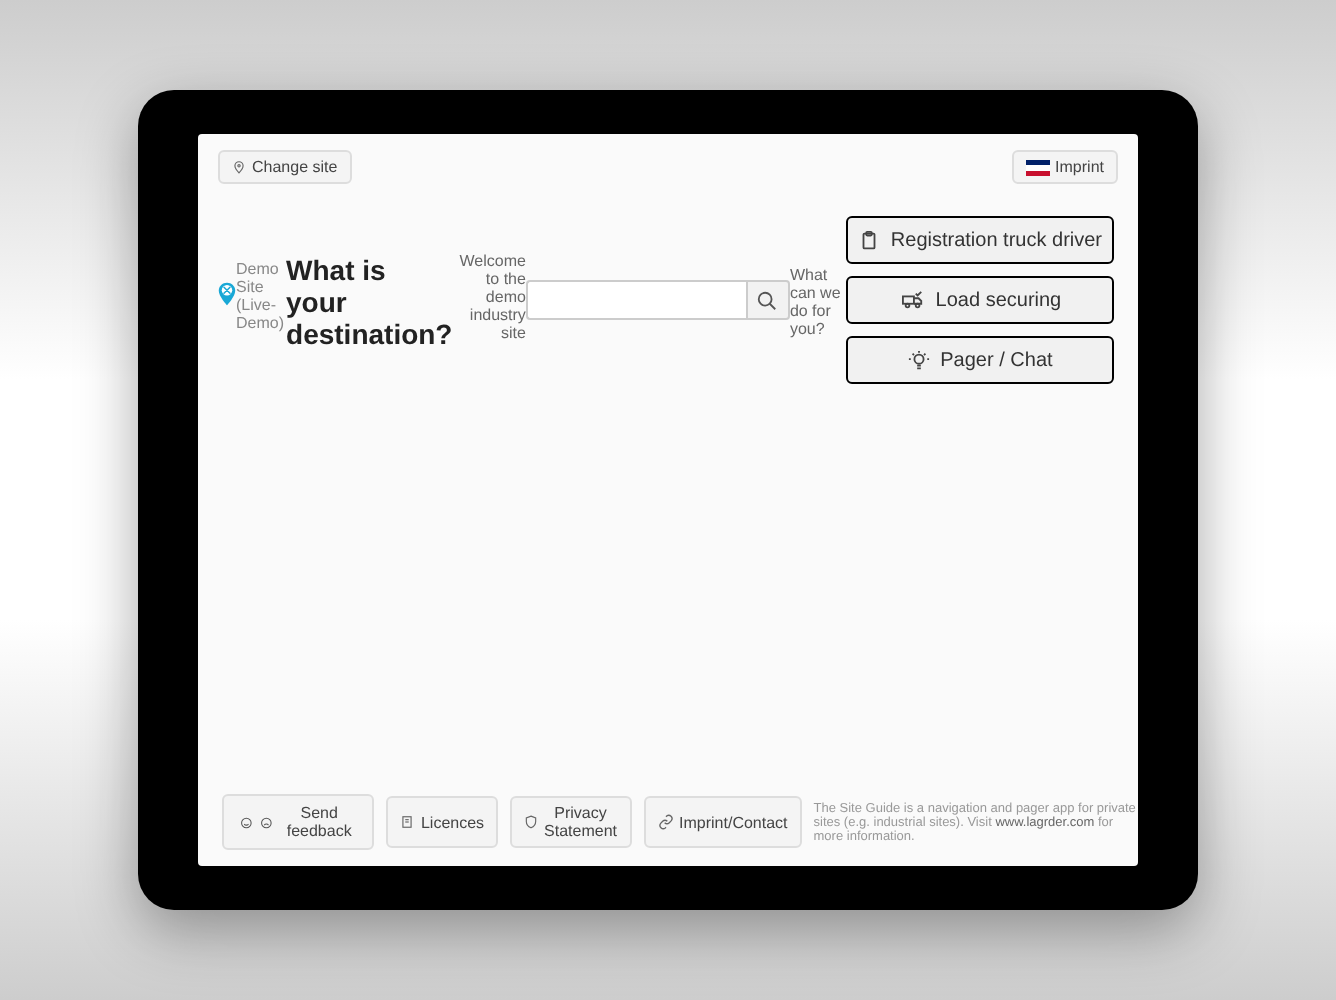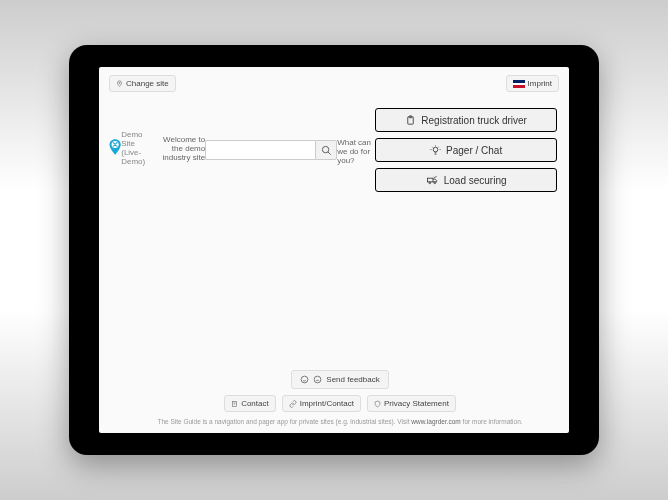--- a/index.html
+++ b/index.html
@@ -169,6 +169,7 @@
         <path d="M8 6l8 8M16 6l-8 8" stroke="#19a8d6" stroke-width="2" stroke-linecap="round"></path>
       </svg>
       <div class="site-name">Demo Site (Live-Demo)</div>
+      <div class="headline">What is your destination?</div>
       <div class="subline">Welcome to the demo industry site</div>
 
       <div class="search-row">

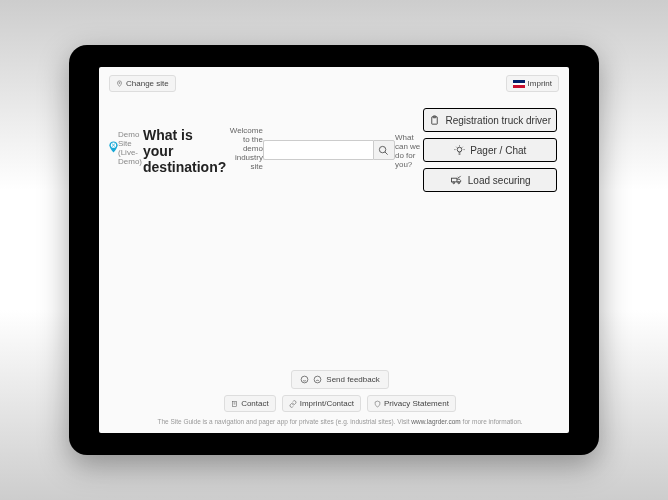--- a/index.html
+++ b/index.html
@@ -193,13 +193,6 @@
           <span>Registration truck driver</span>
         </button>
         <button class="action-btn">
-          <svg width="11" height="11" viewBox="0 0 24 24" fill="none" stroke="#444" stroke-width="2">
-              <circle cx="12" cy="10" r="5"></circle>
-              <path d="M10 17h4M10 20h4M12 1v2M3 10H1M23 10h-2M5 4l1.5 1.5M19 4l-1.5 1.5"></path>
-            </svg>
-          <span>Pager / Chat</span>
-        </button>
-        <button class="action-btn">
           <svg width="13" height="11" viewBox="0 0 24 24" fill="none" stroke="#444" stroke-width="2">
               <rect x="1" y="7" width="12" height="8"></rect>
               <path d="M13 9h5l3 3v3h-8"></path>
@@ -208,6 +201,13 @@
               <path d="M15 4l2 2 4-4"></path>
             </svg>
           <span>Load securing</span>
+        </button>
+        <button class="action-btn">
+          <svg width="11" height="11" viewBox="0 0 24 24" fill="none" stroke="#444" stroke-width="2">
+              <circle cx="12" cy="10" r="5"></circle>
+              <path d="M10 17h4M10 20h4M12 1v2M3 10H1M23 10h-2M5 4l1.5 1.5M19 4l-1.5 1.5"></path>
+            </svg>
+          <span>Pager / Chat</span>
         </button>
       </div>
     </div>

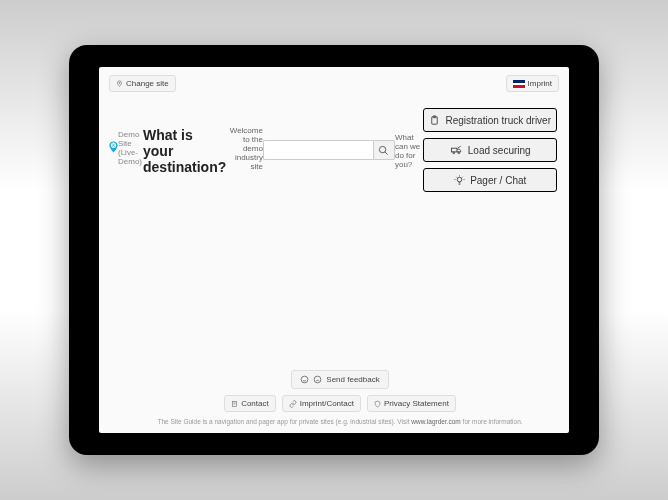--- a/index.html
+++ b/index.html
@@ -116,7 +116,7 @@
     position: absolute;
     left: 12px; right: 0; bottom: 8px;
     display: flex;
-    flex-direction: column;
+    flex-direction: row;
     align-items: center;
     gap: 6px;
   }

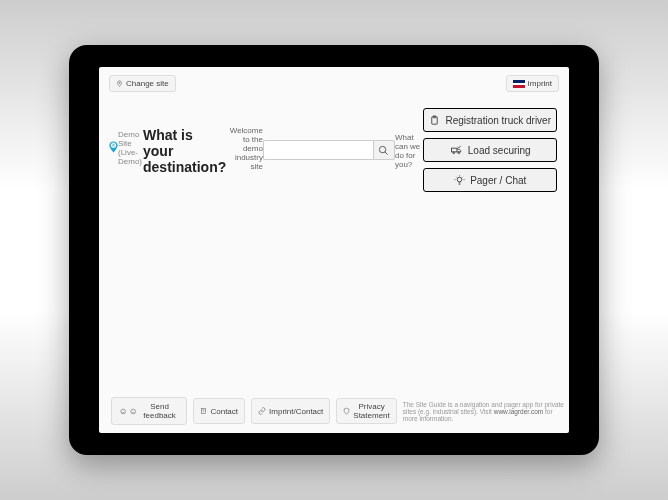--- a/index.html
+++ b/index.html
@@ -231,7 +231,7 @@
               <line x1="9" y1="8" x2="15" y2="8"></line>
               <line x1="9" y1="12" x2="15" y2="12"></line>
             </svg>
-          <span>Contact</span>
+          <span>Licences</span>
         </button>
         <button class="btn-small">
           <svg width="8" height="8" viewBox="0 0 24 24" fill="none" stroke="#666" stroke-width="2">

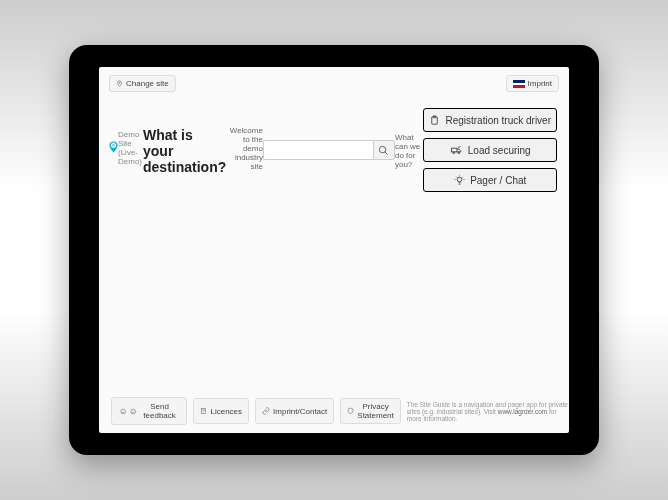--- a/index.html
+++ b/index.html
@@ -234,18 +234,18 @@
           <span>Licences</span>
         </button>
         <button class="btn-small">
+          <svg width="7" height="8" viewBox="0 0 24 24" fill="none" stroke="#666" stroke-width="2">
+              <path d="M12 2l8 3v6c0 5-3.5 9-8 11-4.5-2-8-6-8-11V5l8-3z"></path>
+            </svg>
+          <span>Privacy Statement</span>
+        </button>
+        <button class="btn-small">
           <svg width="8" height="8" viewBox="0 0 24 24" fill="none" stroke="#666" stroke-width="2">
               <path d="M10 13a5 5 0 007 0l3-3a5 5 0 00-7-7l-1 1"></path>
               <path d="M14 11a5 5 0 00-7 0l-3 3a5 5 0 007 7l1-1"></path>
             </svg>
           <span>Imprint/Contact</span>
         </button>
-        <button class="btn-small">
-          <svg width="7" height="8" viewBox="0 0 24 24" fill="none" stroke="#666" stroke-width="2">
-              <path d="M12 2l8 3v6c0 5-3.5 9-8 11-4.5-2-8-6-8-11V5l8-3z"></path>
-            </svg>
-          <span>Privacy Statement</span>
-        </button>
       </div>
       <div class="footer-note">
         <span>The Site Guide is a navigation and pager app for private sites (e.g. industrial sites). Visit </span><span class="bold">www.lagrder.com</span><span> for more information.</span>

